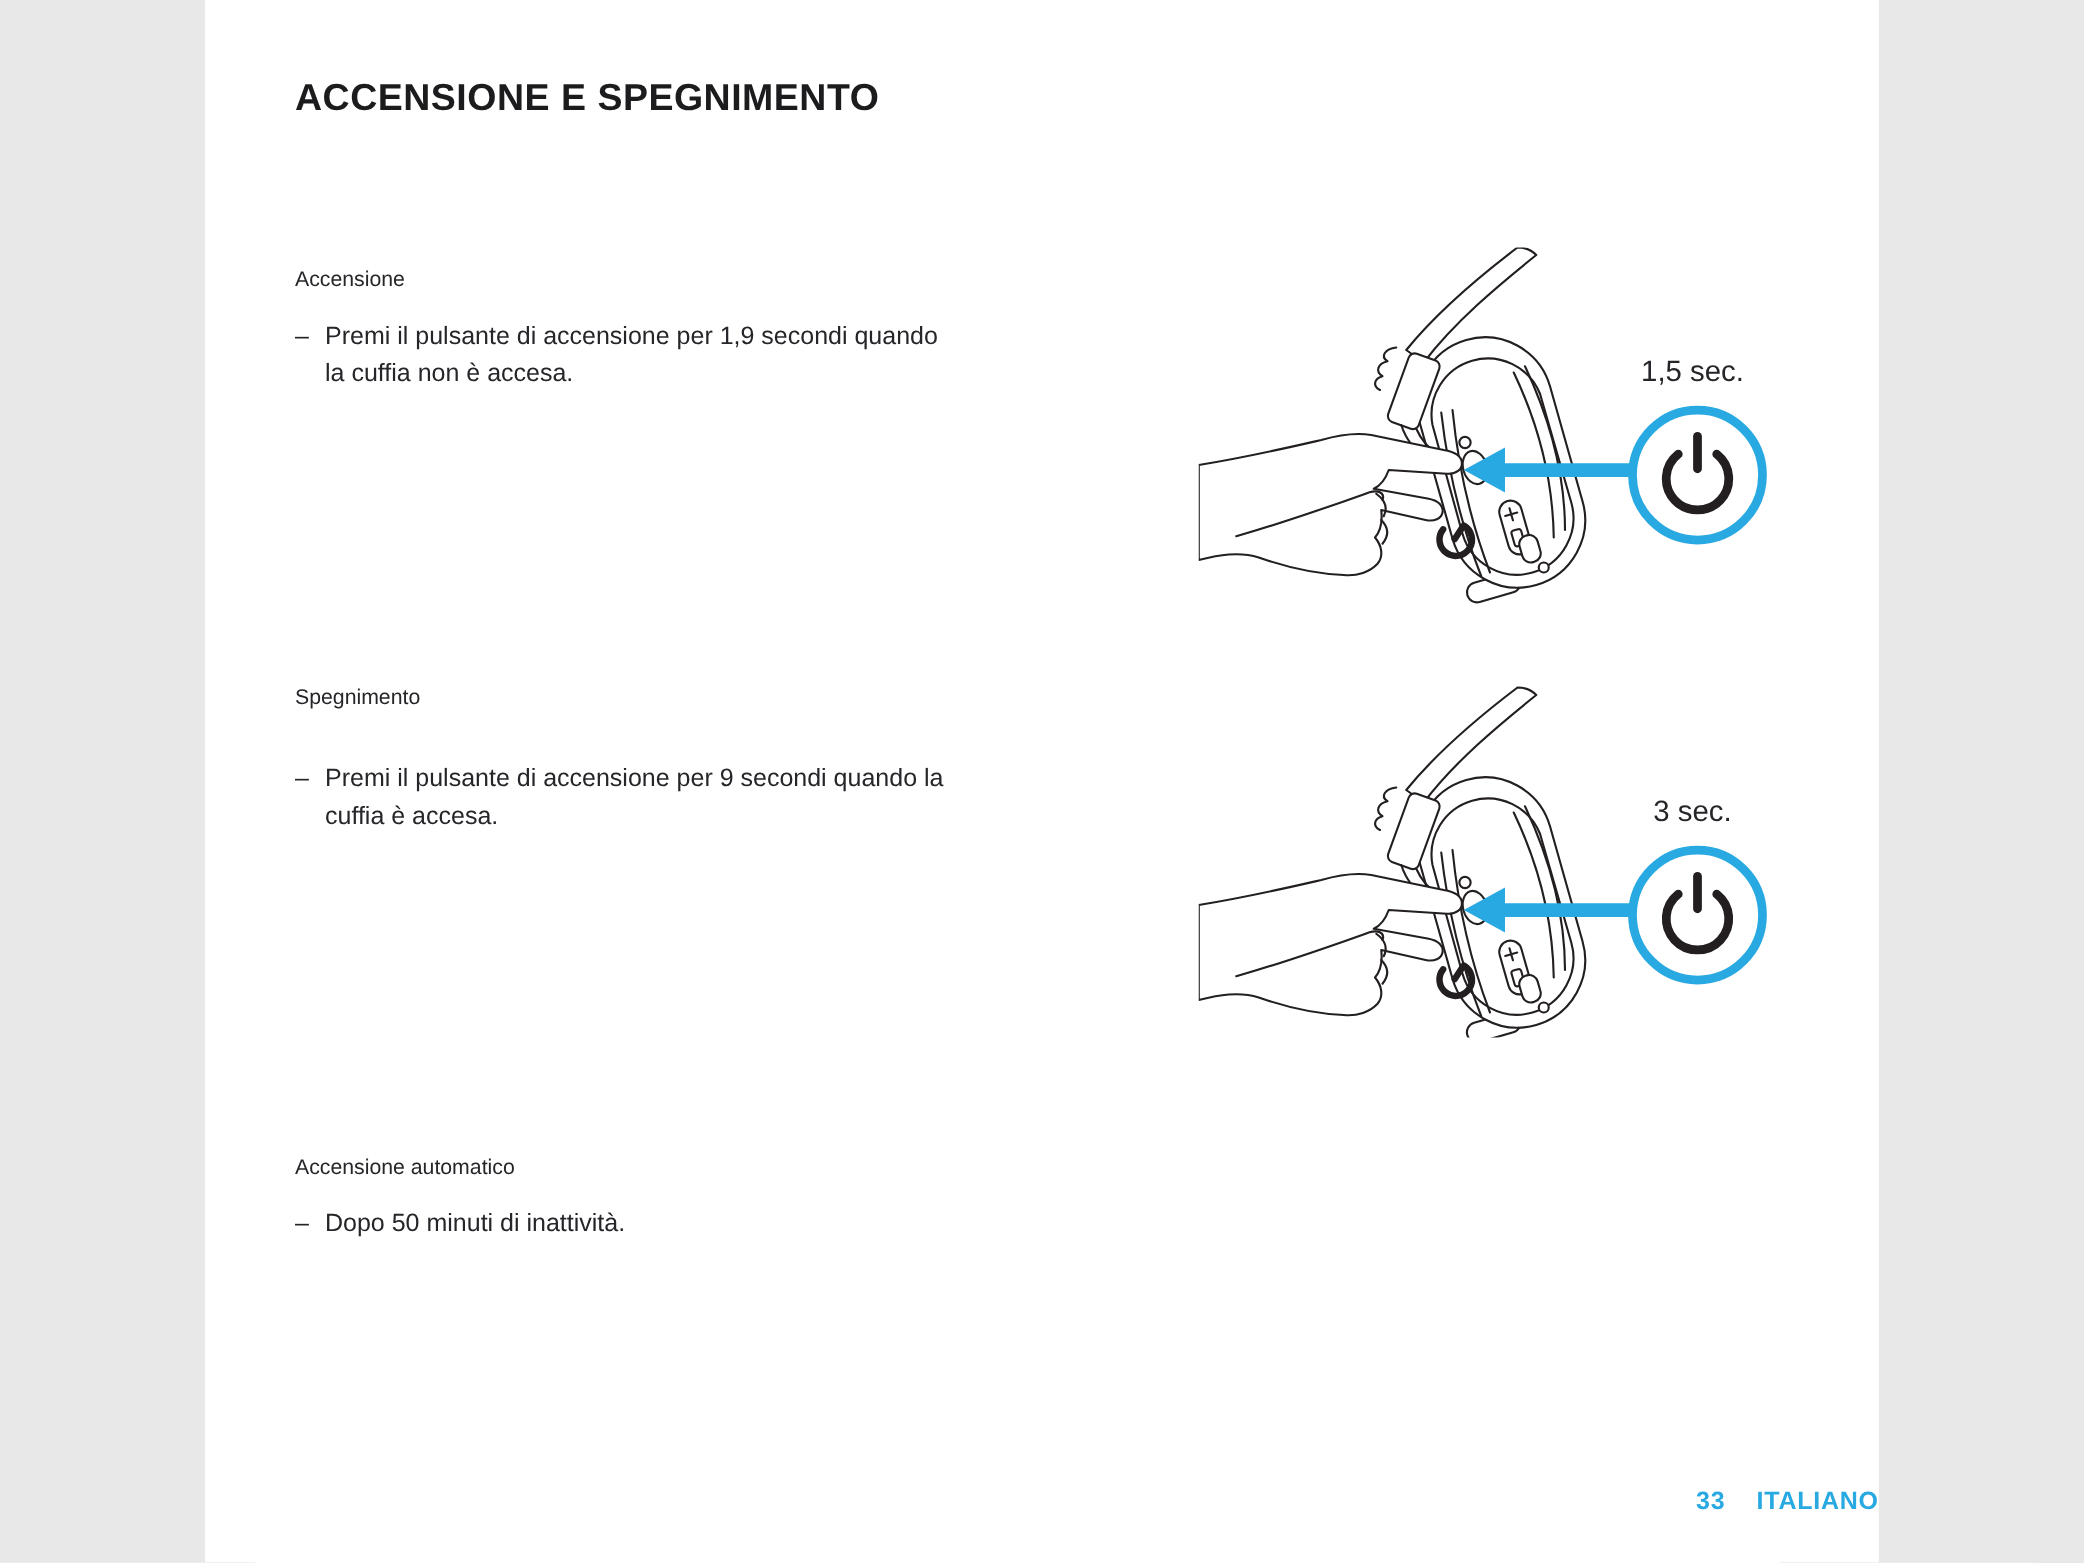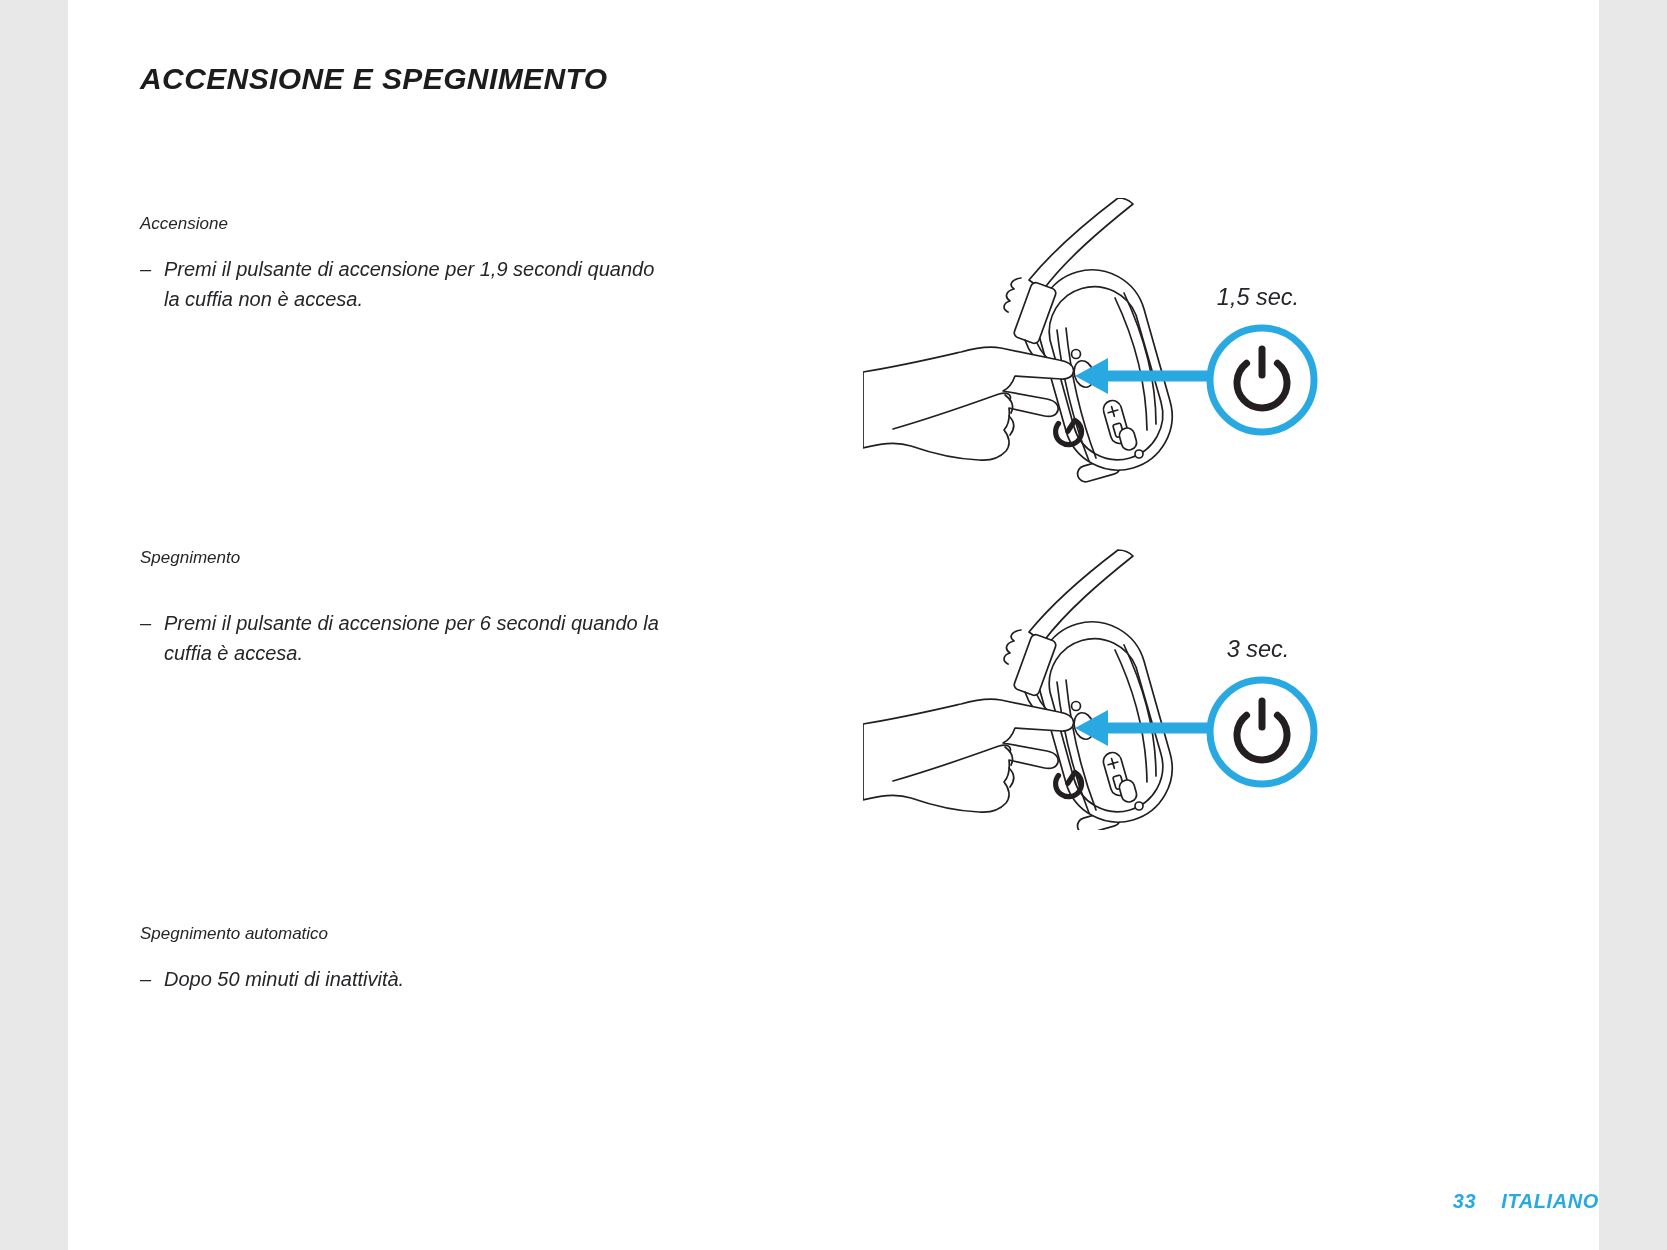--- a/index.html
+++ b/index.html
@@ -5,13 +5,12 @@
   html,body{margin:0;padding:0;background:#e8e8e8;}
   .page{
     position:relative;
-    width:1531px;height:1250px;
+    width:1339px;height:1250px;
     background:#ffffff;
     font-family:"Liberation Sans","DejaVu Sans",sans-serif;
     color:#26262a;
     overflow:hidden;
     margin:0 auto;
-    font-style:italic;
   }
   .title{
     position:absolute;left:72px;top:62px;

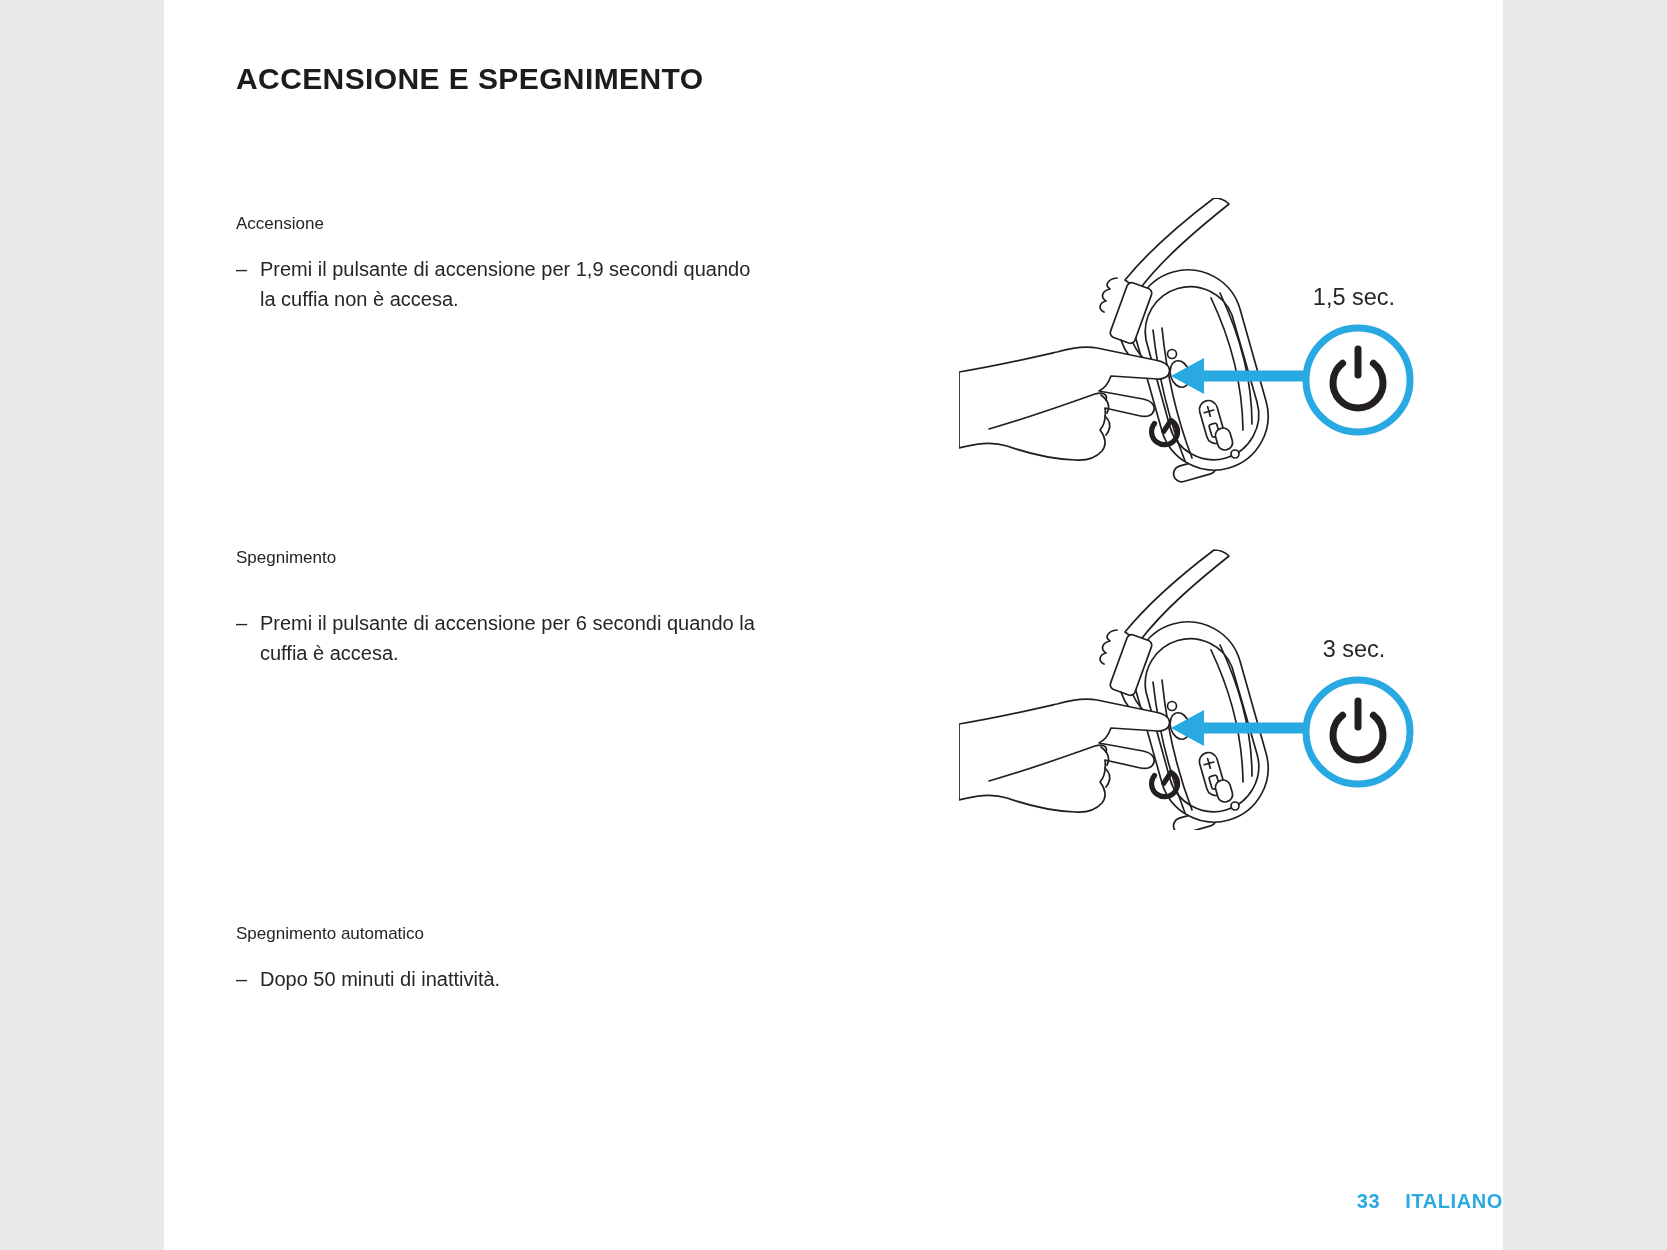--- a/index.html
+++ b/index.html
@@ -58,7 +58,7 @@
   <div class="section heading" style="top:548px">Spegnimento</div>
   <div class="bullet" style="top:608px">
     <span class="dash">–</span>
-    <span>Premi il pulsante di accensione per 6 secondi quando la cuffia è accesa.</span>
+    <span>Premi il pulsante di accensione per 9 secondi quando la cuffia è accesa.</span>
   </div>
 
   <div class="section heading" style="top:924px">Spegnimento automatico</div>

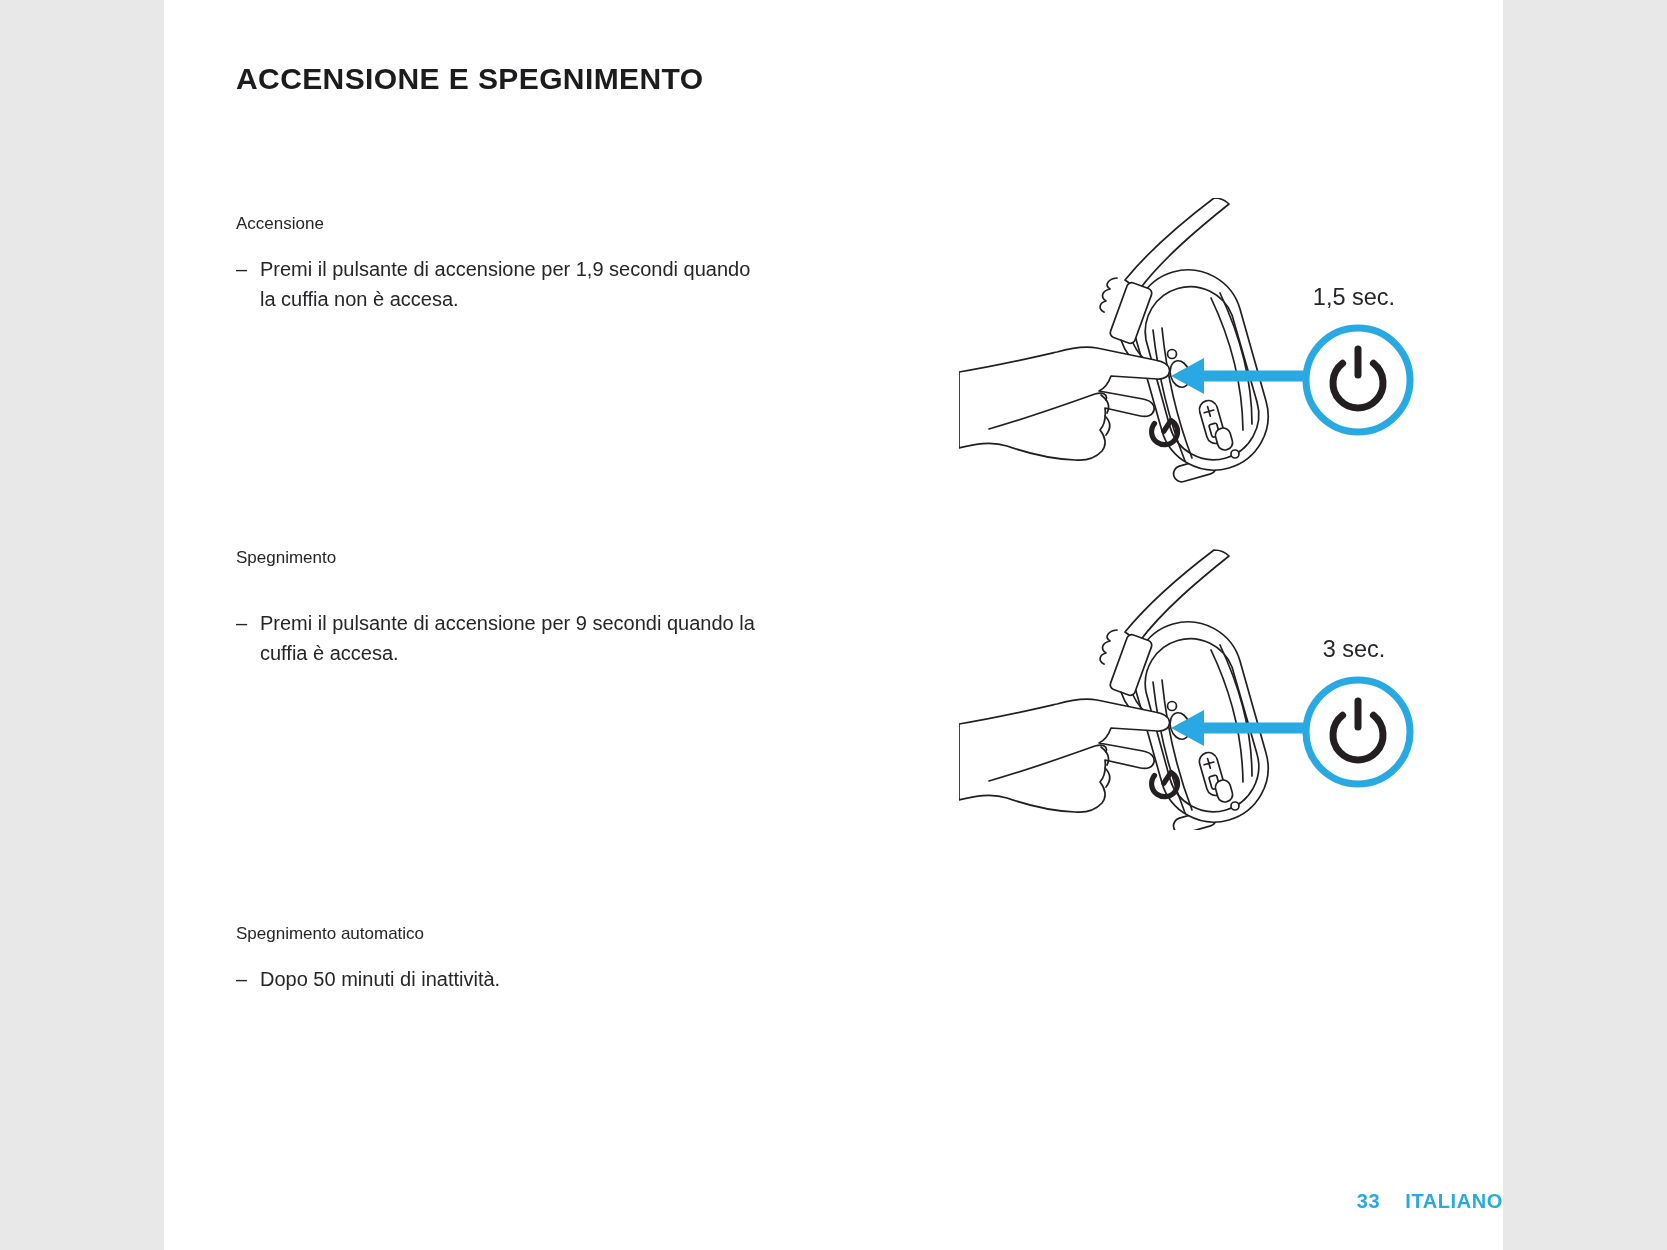--- a/index.html
+++ b/index.html
@@ -61,7 +61,7 @@
     <span>Premi il pulsante di accensione per 9 secondi quando la cuffia è accesa.</span>
   </div>
 
-  <div class="section heading" style="top:924px">Spegnimento automatico</div>
+  <div class="section heading" style="top:924px">Accensione automatico</div>
   <div class="bullet" style="top:964px">
     <span class="dash">–</span>
     <span>Dopo 50 minuti di inattività.</span>

